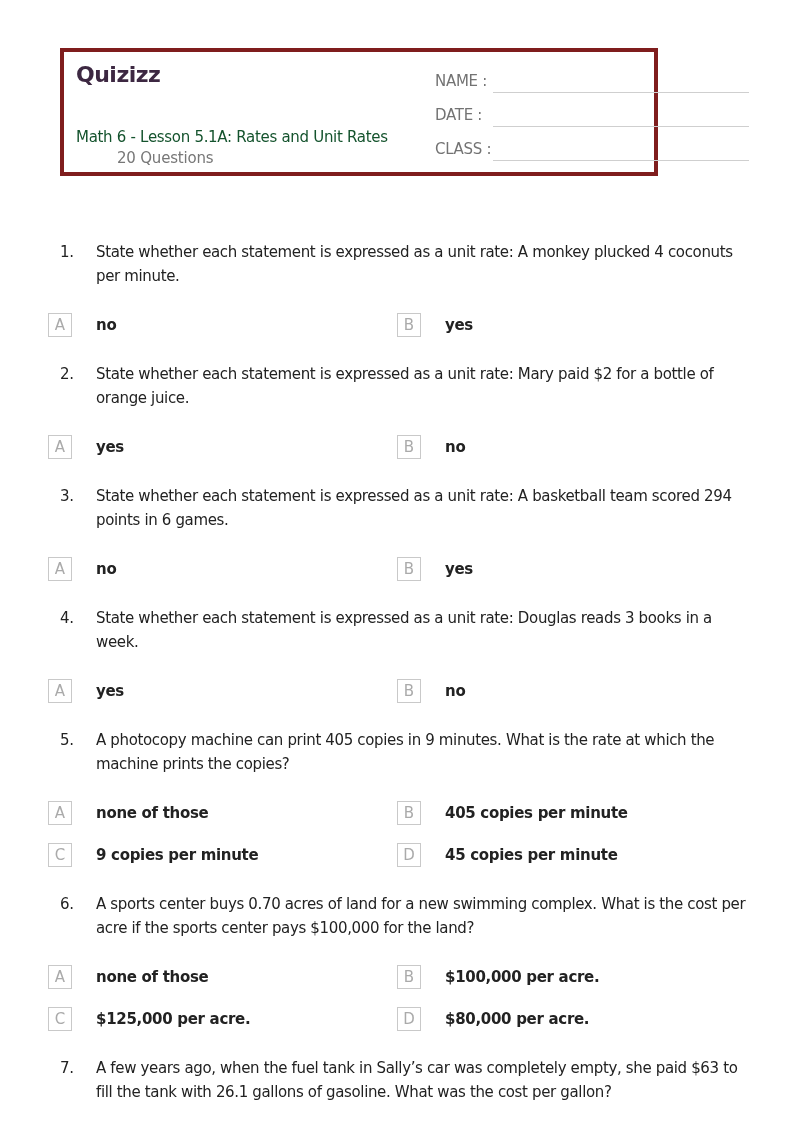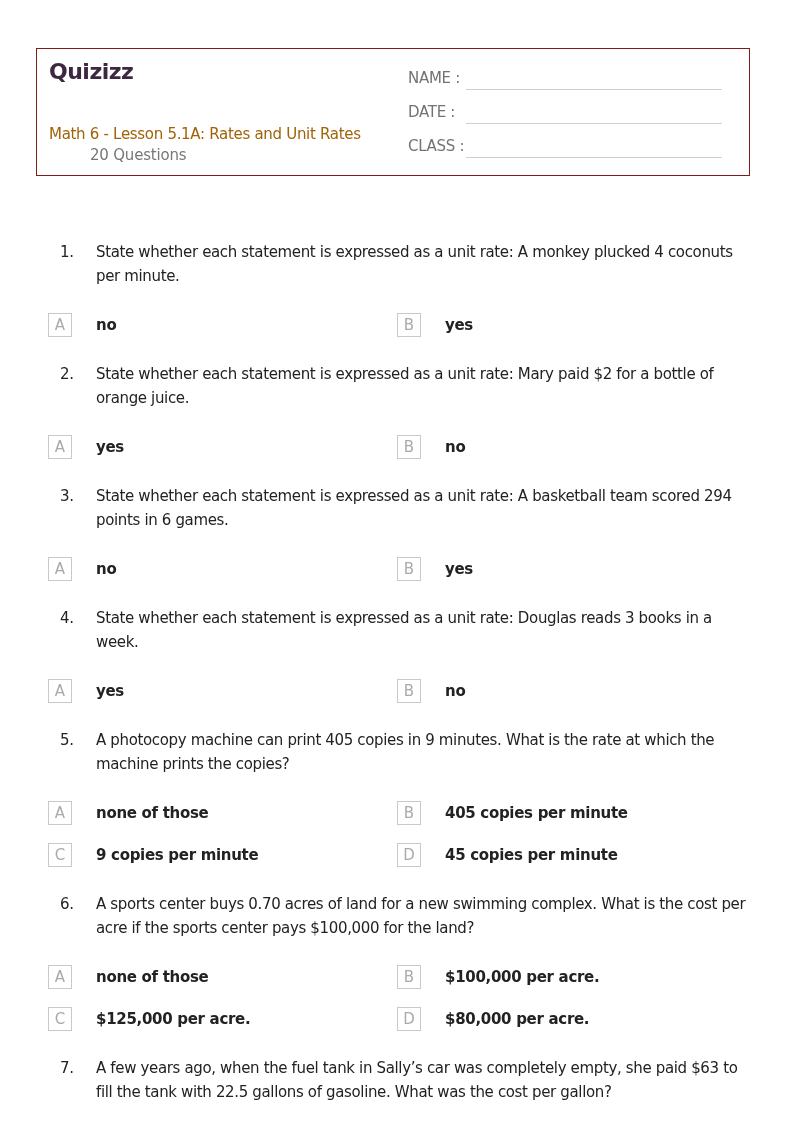--- a/index.html
+++ b/index.html
@@ -7,8 +7,8 @@
     body { font-family: "DejaVu Sans", "Liberation Sans", sans-serif; color: #222; position: relative; }
 
     .header {
-      position: absolute; left: 36px; top: 48px; width: 714px; height: 128px;
-      border: 1px solid #7f1d1d;
+      position: absolute; left: 60px; top: 48px; width: 598px; height: 128px;
+      border: 4px solid #7f1d1d;
     }
     .logo {
       position: absolute; left: 12px; top: 10px;

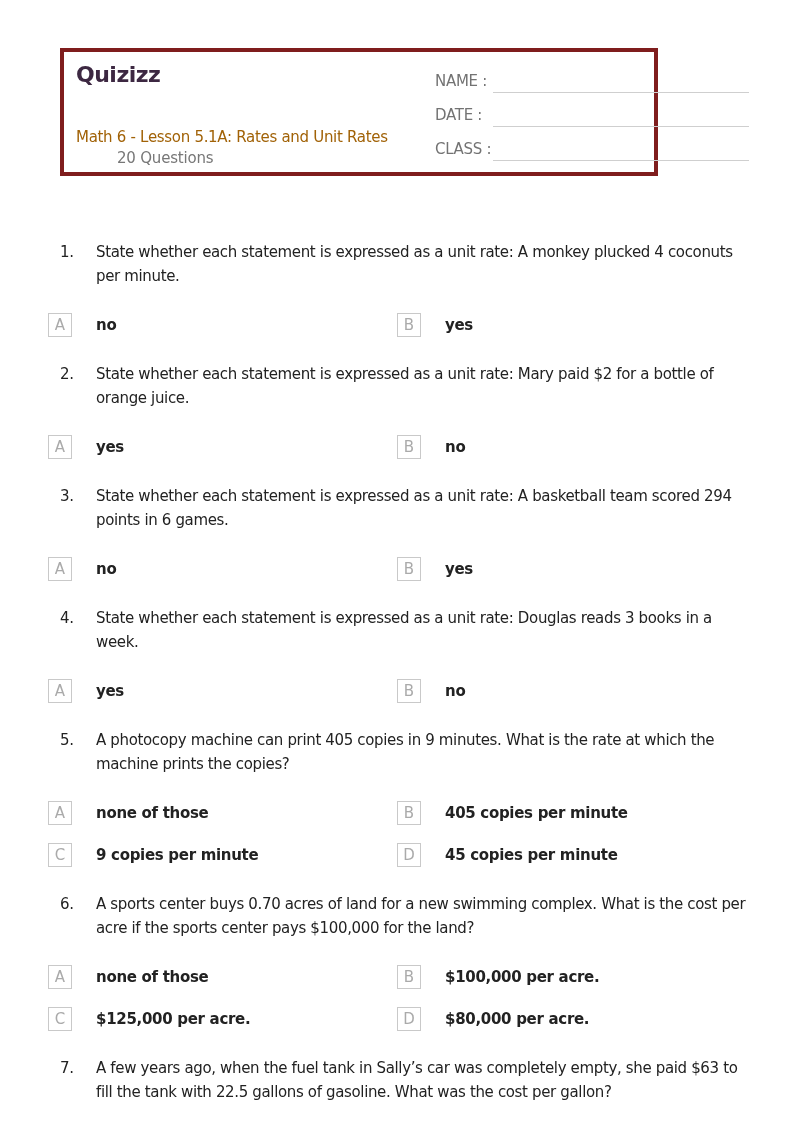--- a/index.html
+++ b/index.html
@@ -17,7 +17,7 @@
     }
     .title {
       position: absolute; left: 12px; top: 76px;
-      font-size: 15px; color: #a16207; letter-spacing: -0.3px;
+      font-size: 15px; color: #14532d; letter-spacing: -0.3px;
     }
     .subtitle {
       position: absolute; left: 12px; top: 97px;

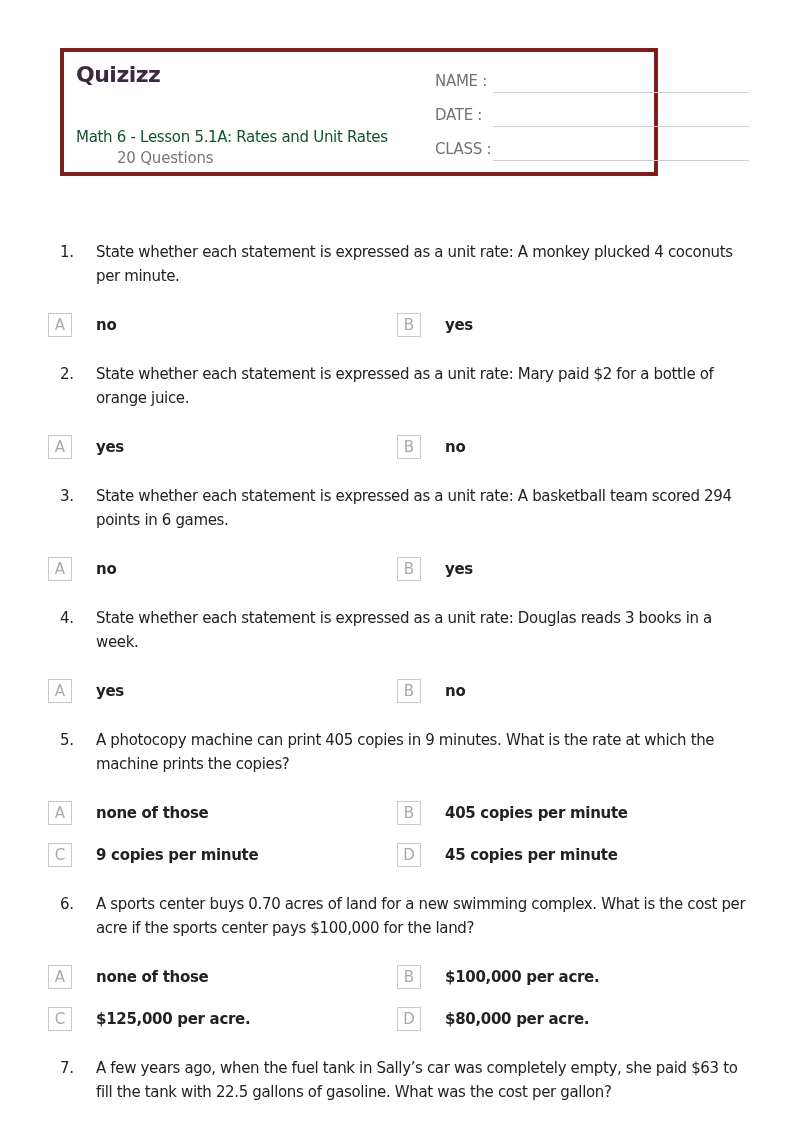--- a/index.html
+++ b/index.html
@@ -195,7 +195,7 @@
   <div class="question" style="position:absolute; top:816px; left:0; width:698px;">
     <div class="q-row">
       <span class="q-num">7.</span>
-      <span>A few years ago, when the fuel tank in Sally’s car was completely empty, she paid $63 to fill the tank with 22.5 gallons of gasoline. What was the cost per gallon?</span>
+      <span>A few years ago, when the fuel tank in Sally’s car was completely empty, she paid $63 to fill the tank with 26.1 gallons of gasoline. What was the cost per gallon?</span>
     </div>
   </div>
 

